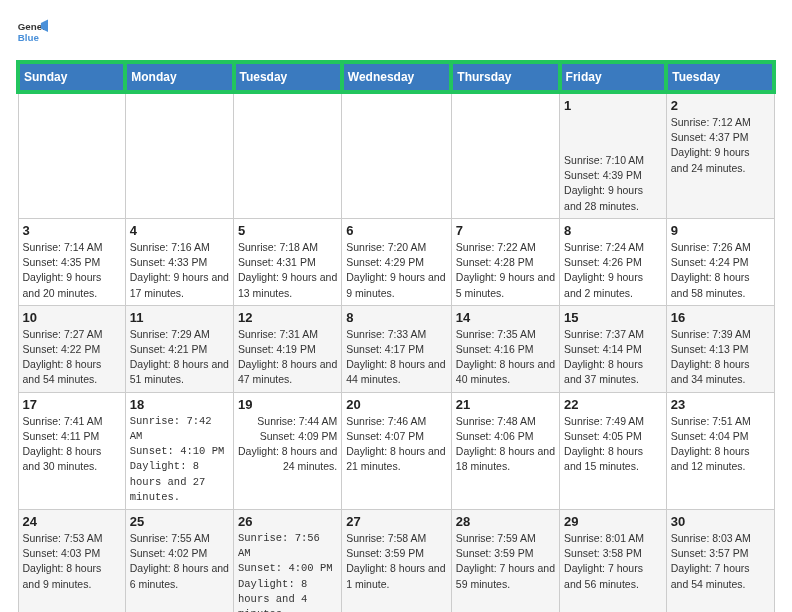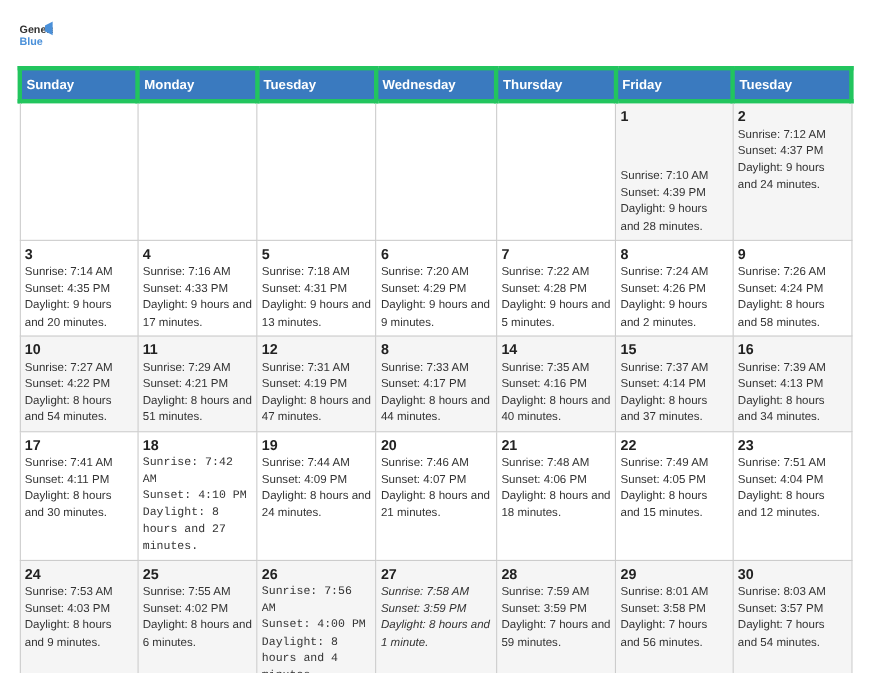--- a/index.html
+++ b/index.html
@@ -230,7 +230,7 @@
         </td>
         <td>
           <span class="day-num">19</span>
-          <div class="day-info" style="white-space: pre-line;">Sunrise: 7:44 AM
+          <div class="day-info" style="white-space: pre-line; text-align: right;">Sunrise: 7:44 AM
 Sunset: 4:09 PM
 Daylight: 8 hours and 24 minutes.</div>
         </td>

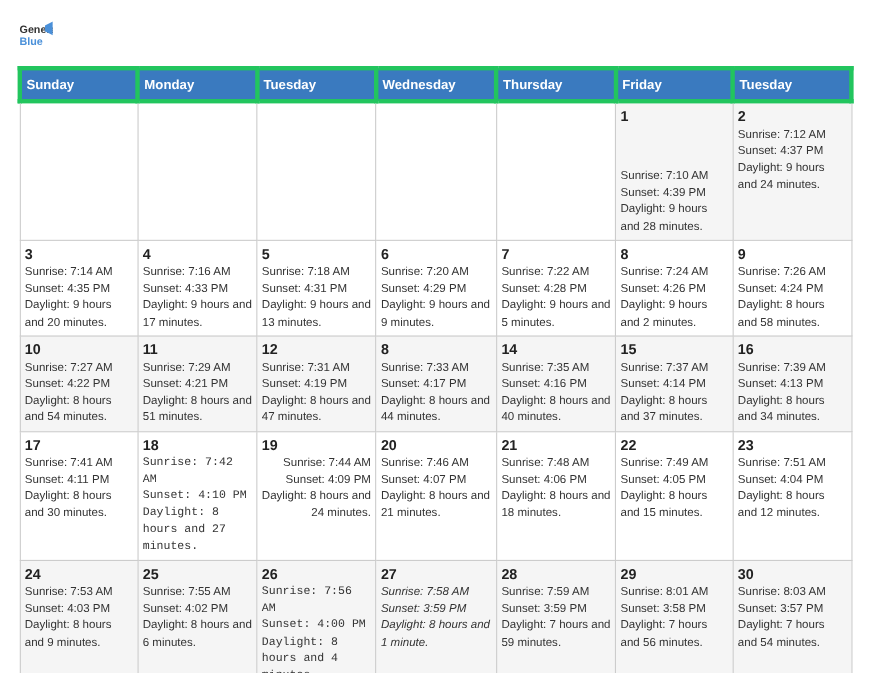--- a/index.html
+++ b/index.html
@@ -280,7 +280,7 @@
         </td>
         <td>
           <span class="day-num">27</span>
-          <div class="day-info" style="white-space: pre-line; font-style: italic;">Sunrise: 7:58 AM
+          <div class="day-info" style="white-space: pre-line;">Sunrise: 7:58 AM
 Sunset: 3:59 PM
 Daylight: 8 hours and 1 minute.</div>
         </td>

